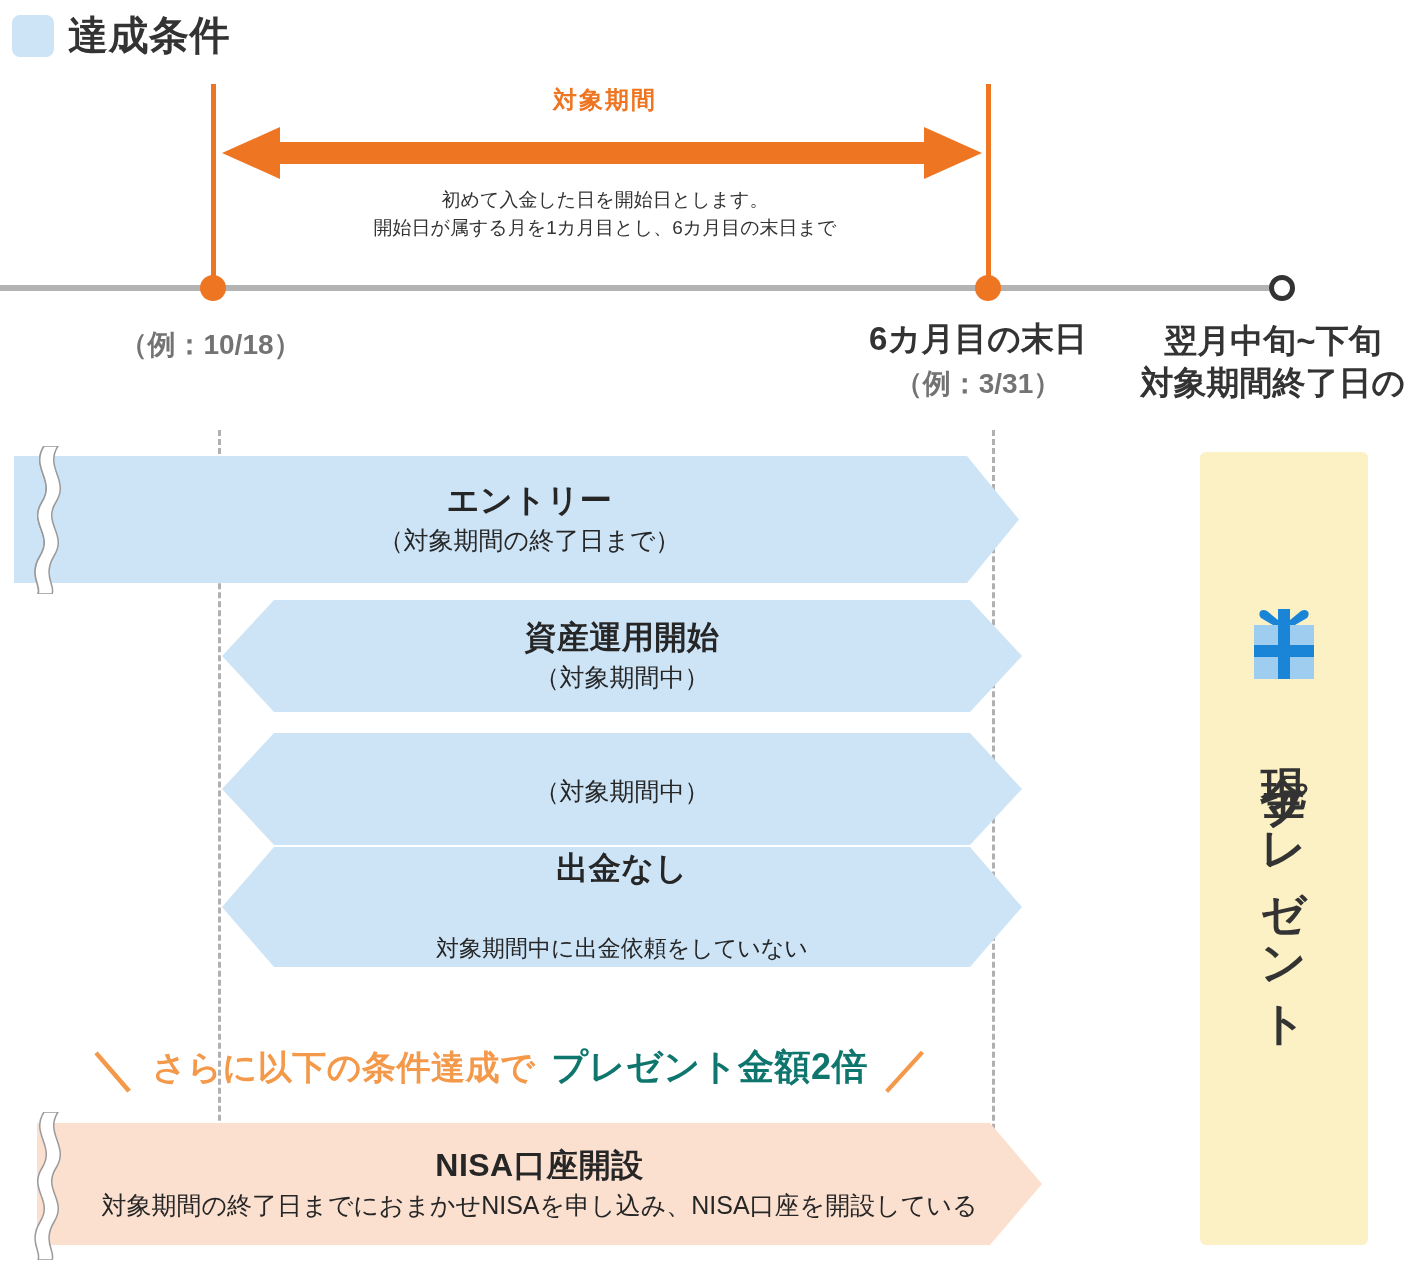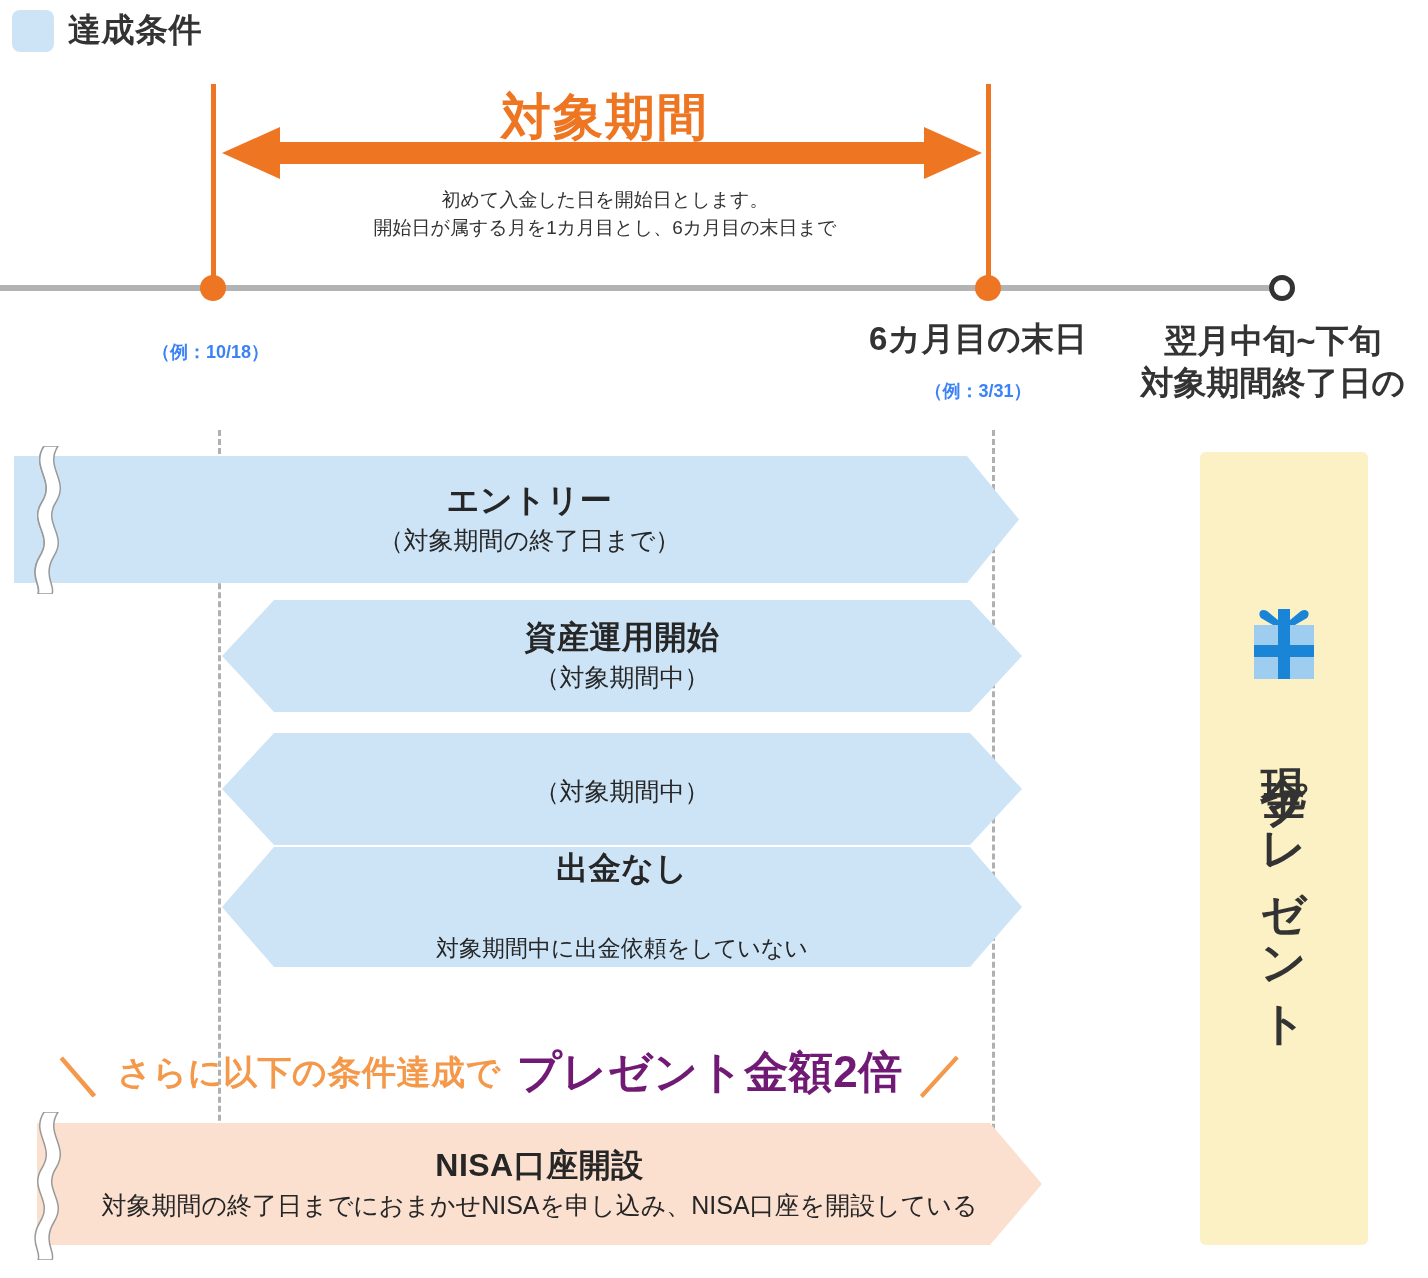--- a/index.html
+++ b/index.html
@@ -29,7 +29,7 @@
     background: #cde4f7;
   }
   .legend-label {
-    font-size: 33px;
+    font-size: 40px;
     font-weight: 700;
     letter-spacing: 0.5px;
     color: #333333;

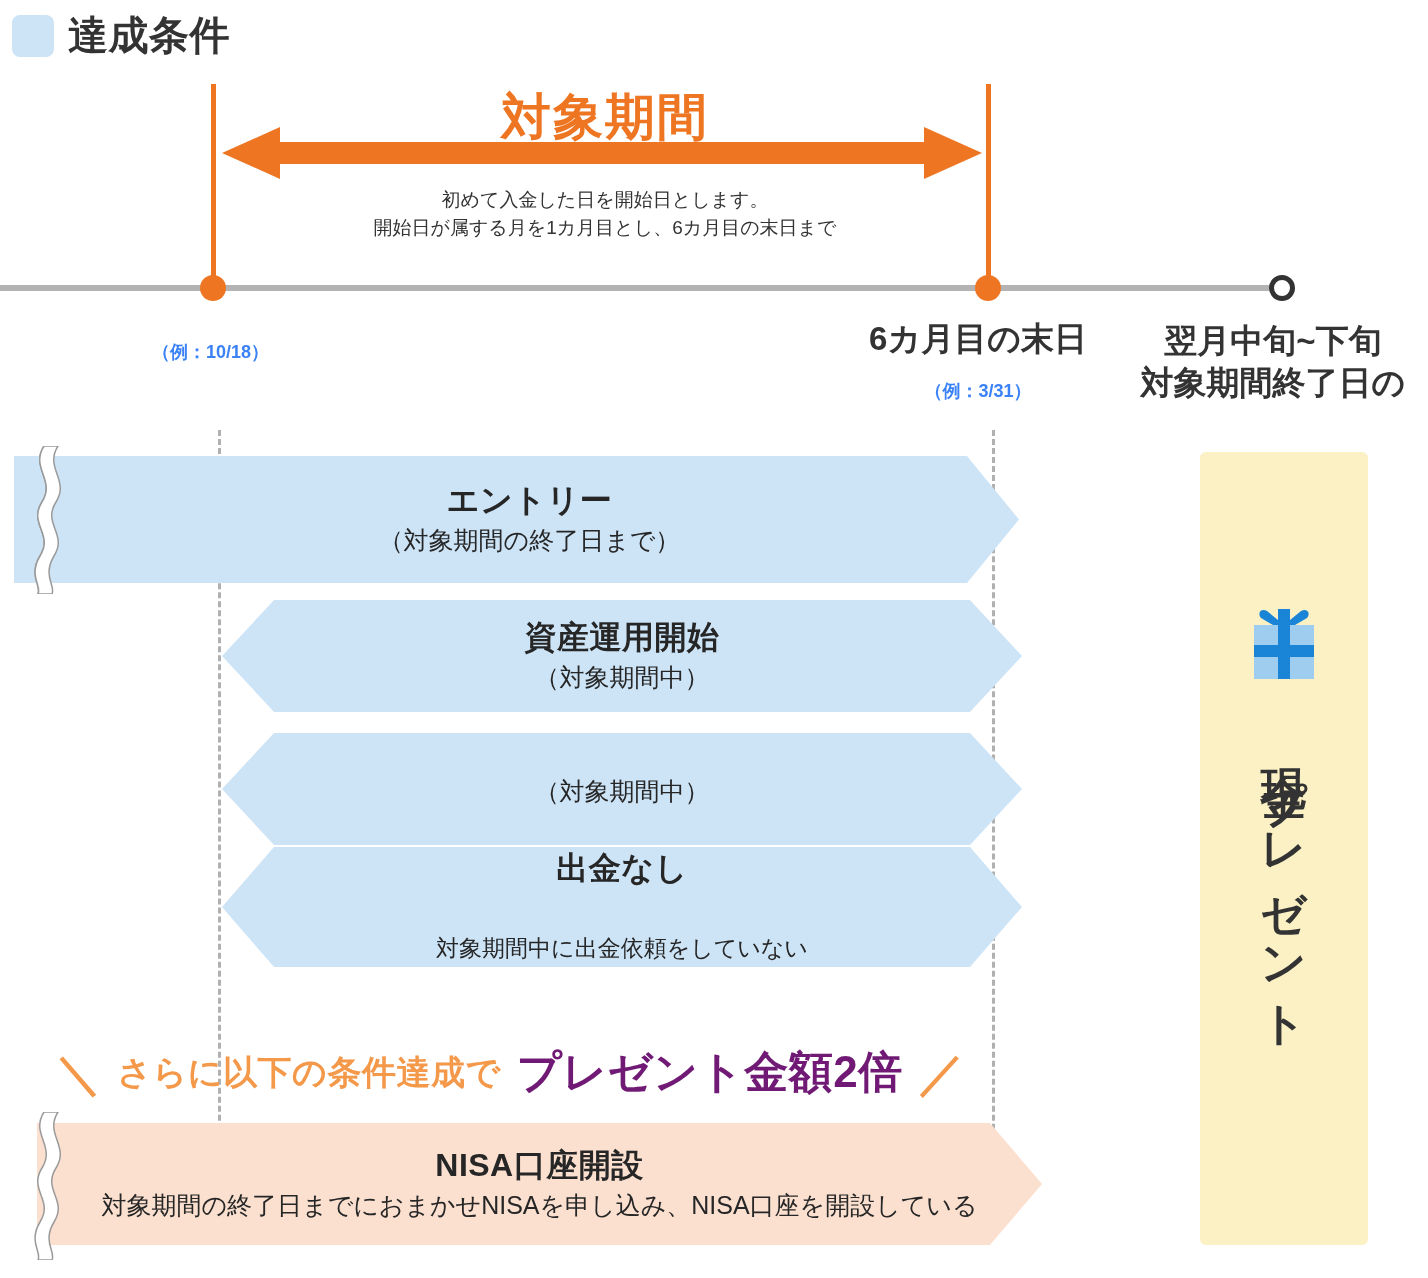--- a/index.html
+++ b/index.html
@@ -41,7 +41,7 @@
     left: 218px; top: 84px;
     width: 774px;
     text-align: center;
-    font-size: 50px;
+    font-size: 24px;
     font-weight: 700;
     color: #EE7623;
     letter-spacing: 2px;

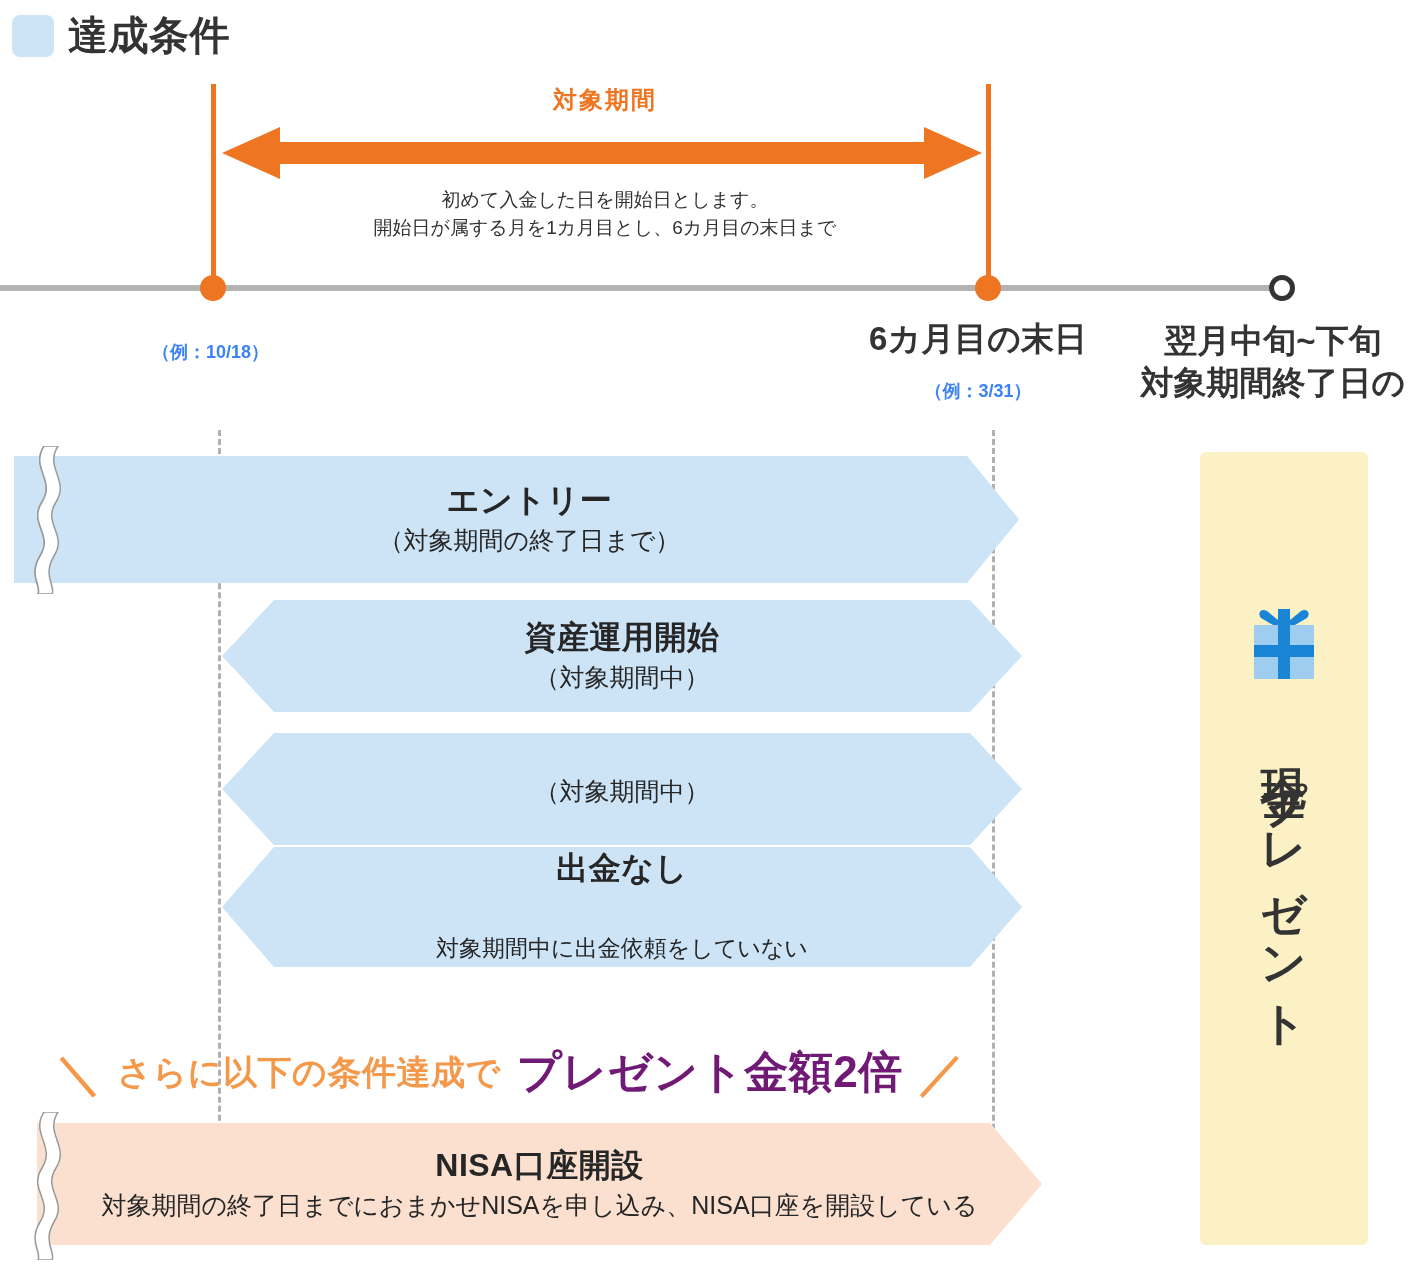--- a/index.html
+++ b/index.html
@@ -101,8 +101,8 @@
     line-height: 1.18; white-space: nowrap;
   }
   .axis-label .sub {
-    font-size: 18px; font-weight: 700; color: #3b82f6;
-    line-height: 1.3; margin-top: 21px; white-space: nowrap;
+    font-size: 28px; font-weight: 700; color: #737373;
+    line-height: 1.3; margin-top: 7px; white-space: nowrap;
   }
   .lbl-start { left: 63px;  top: 320px; width: 295px; }
   .lbl-end   { left: 840px; top: 320px; width: 276px; }

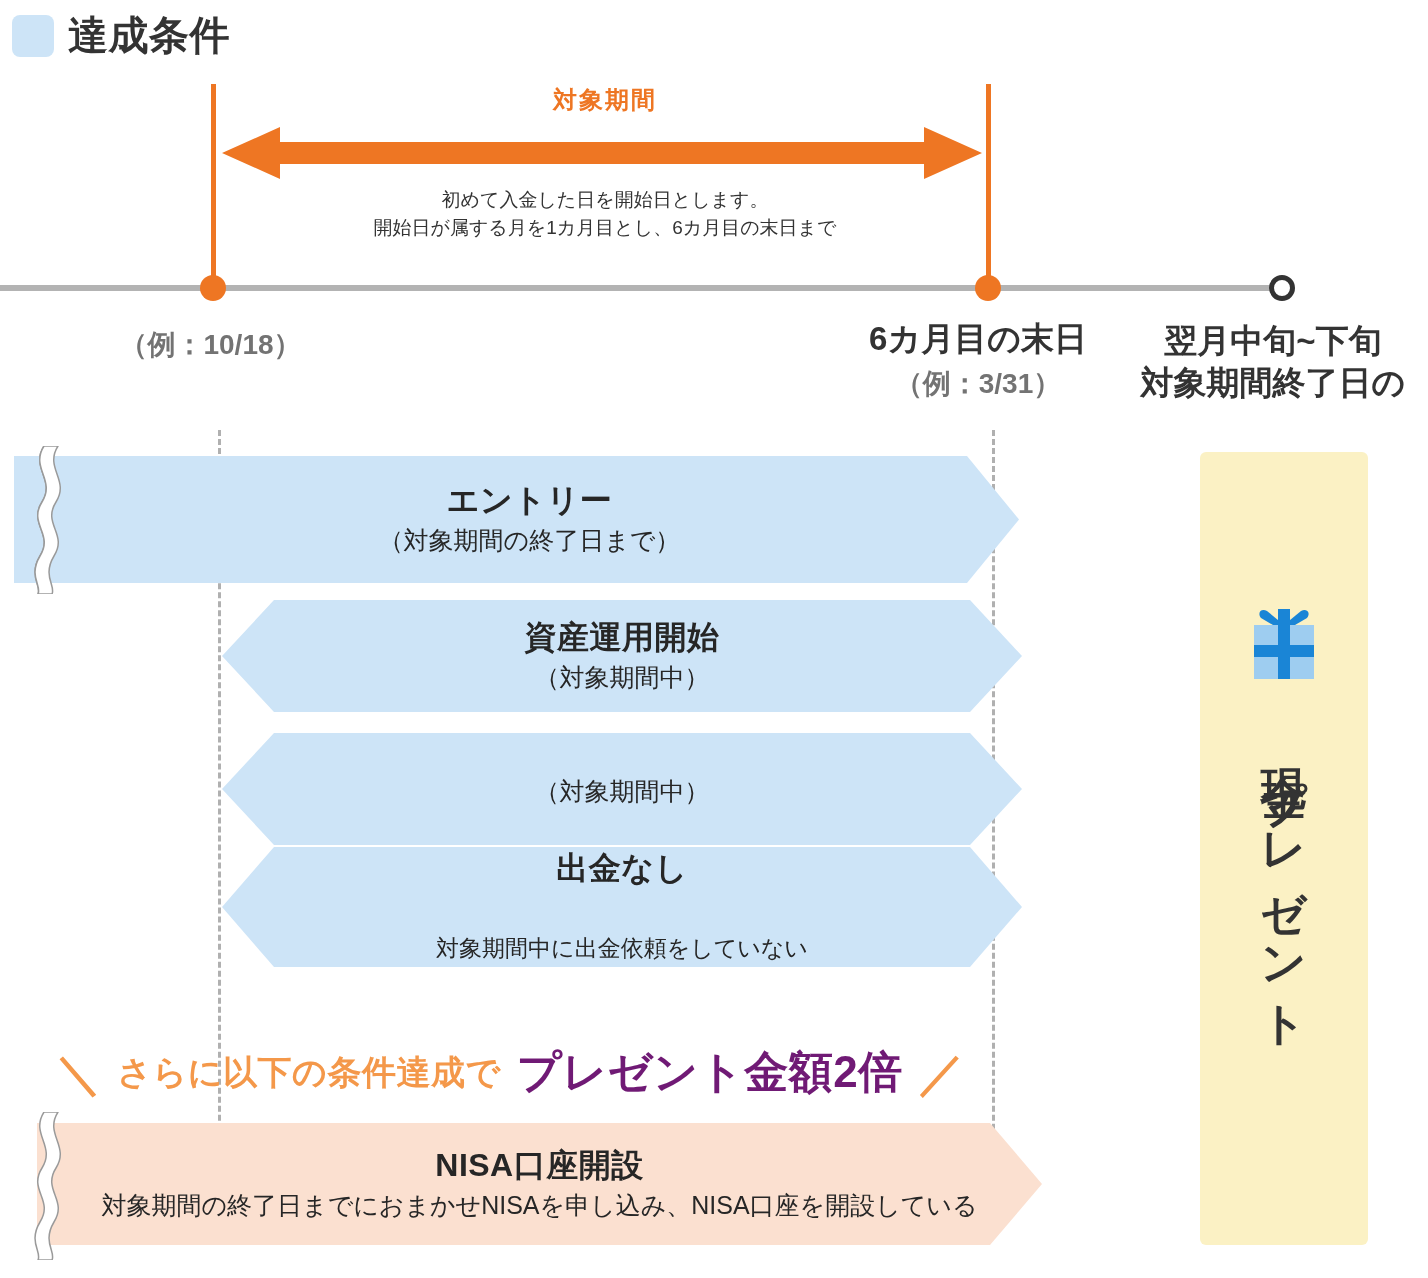--- a/index.html
+++ b/index.html
@@ -168,7 +168,7 @@
     letter-spacing: 0.5px;
   }
   .bonus-strong {
-    font-size: 44px; font-weight: 700; color: #701a75;
+    font-size: 36px; font-weight: 700; color: #0f766e;
     letter-spacing: 0.5px;
   }
 

